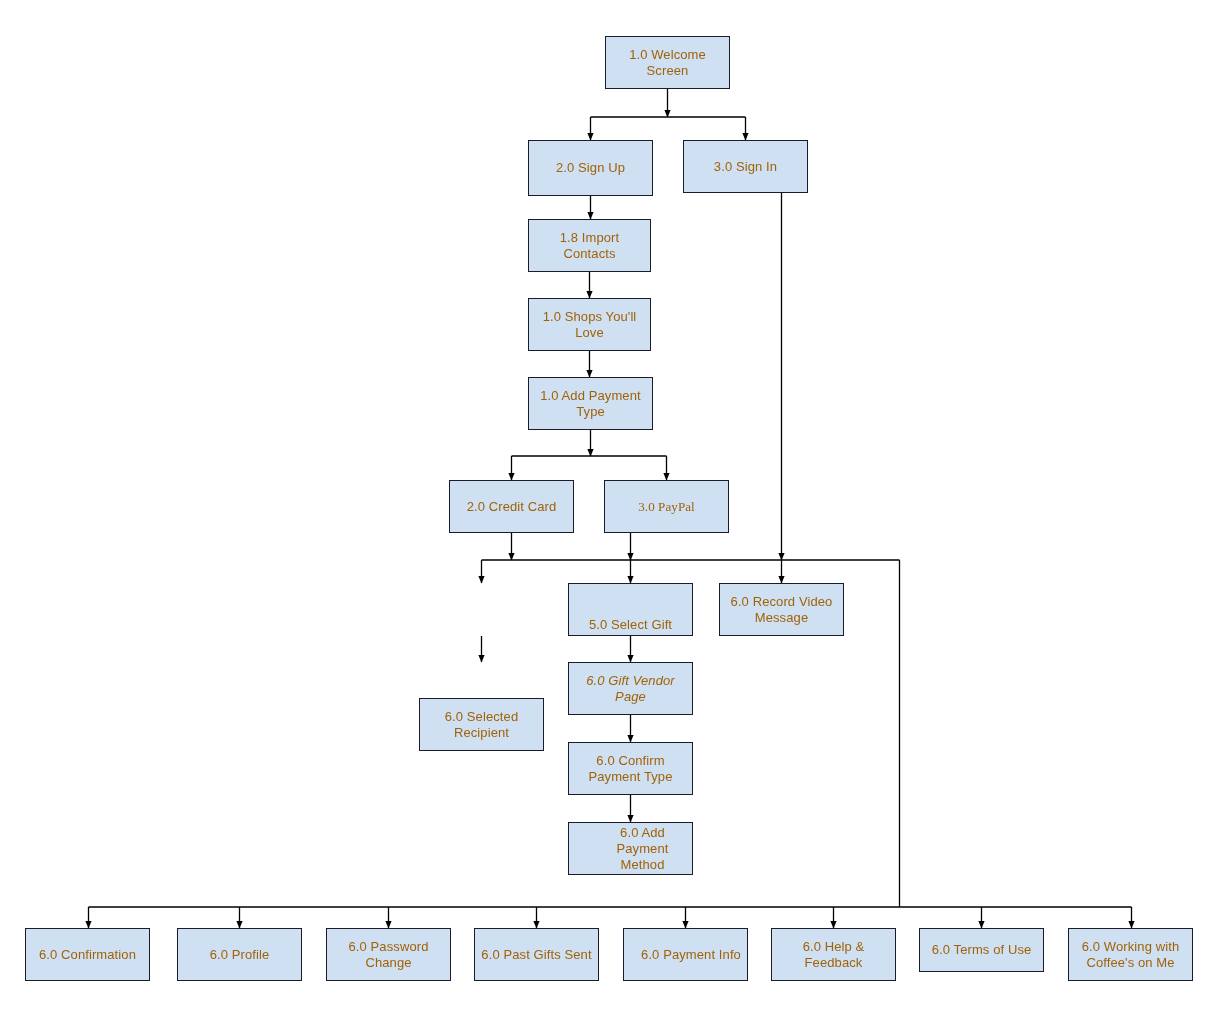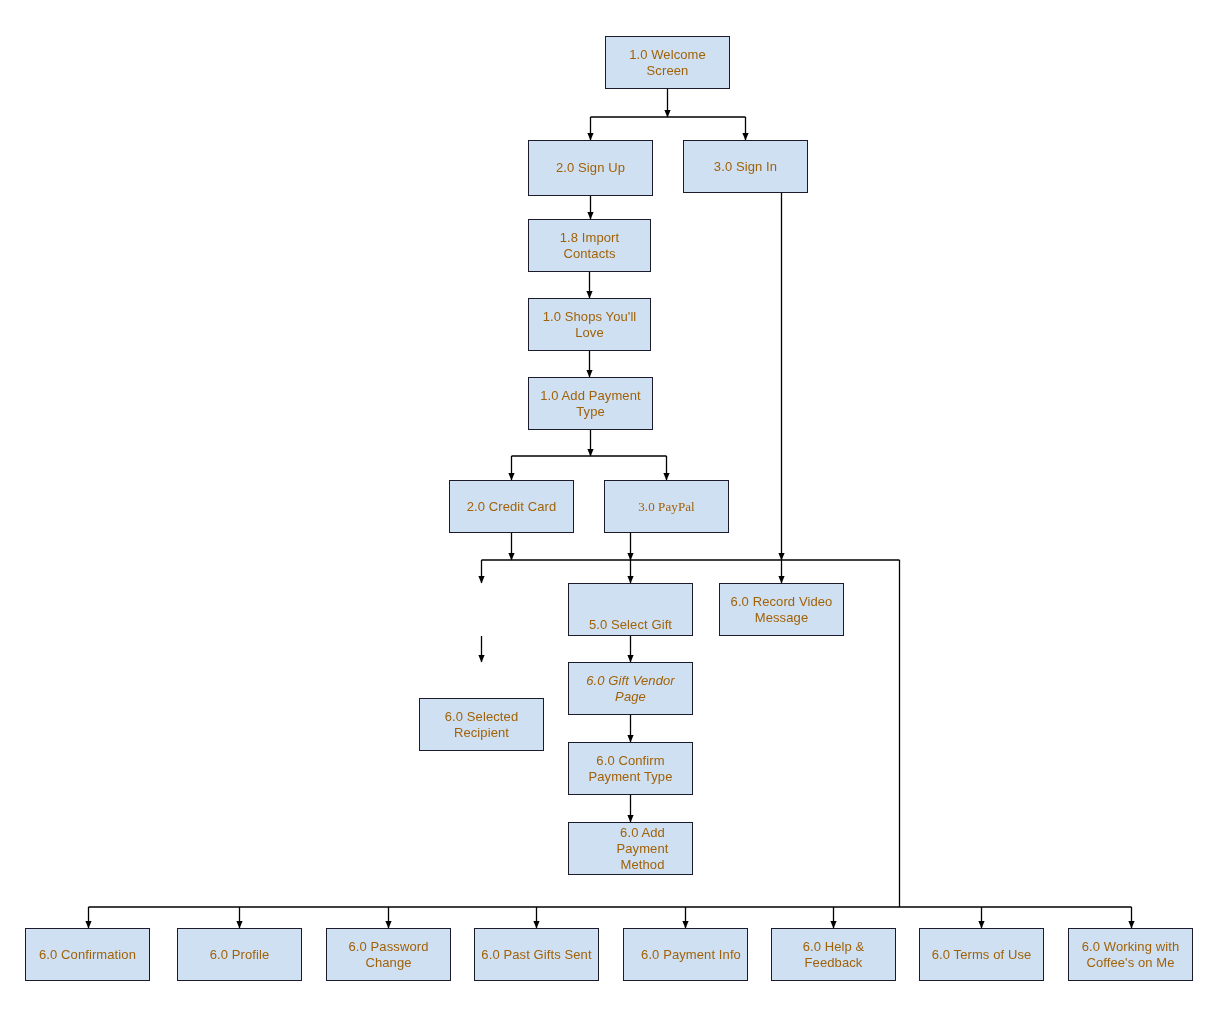--- a/index.html
+++ b/index.html
@@ -162,7 +162,7 @@
   <div class="node" style="left:771px;top:928px;width:125px;height:53px;">
     <span>6.0 Help &amp; Feedback</span>
   </div>
-  <div class="node" style="left:919px;top:928px;width:125px;height:53px;text-align:right;">
+  <div class="node" style="left:919px;top:928px;width:125px;height:44px;text-align:right;">
     <span>6.0 Terms of Use</span>
   </div>
   <div class="node" style="left:1068px;top:928px;width:125px;height:53px;">

